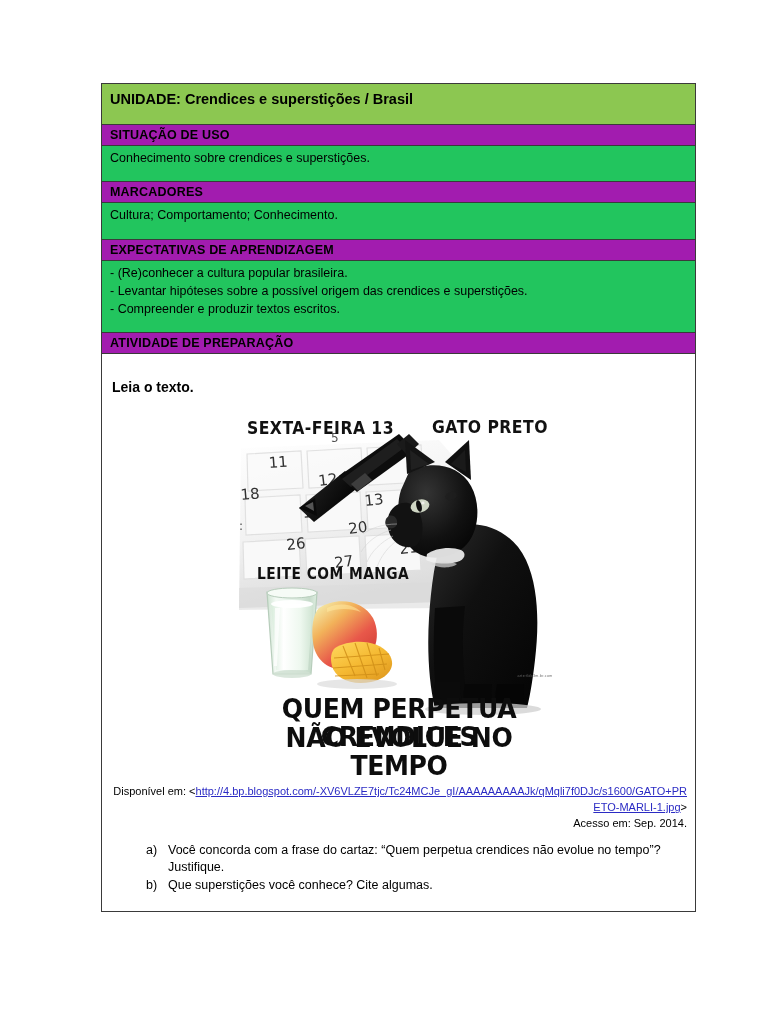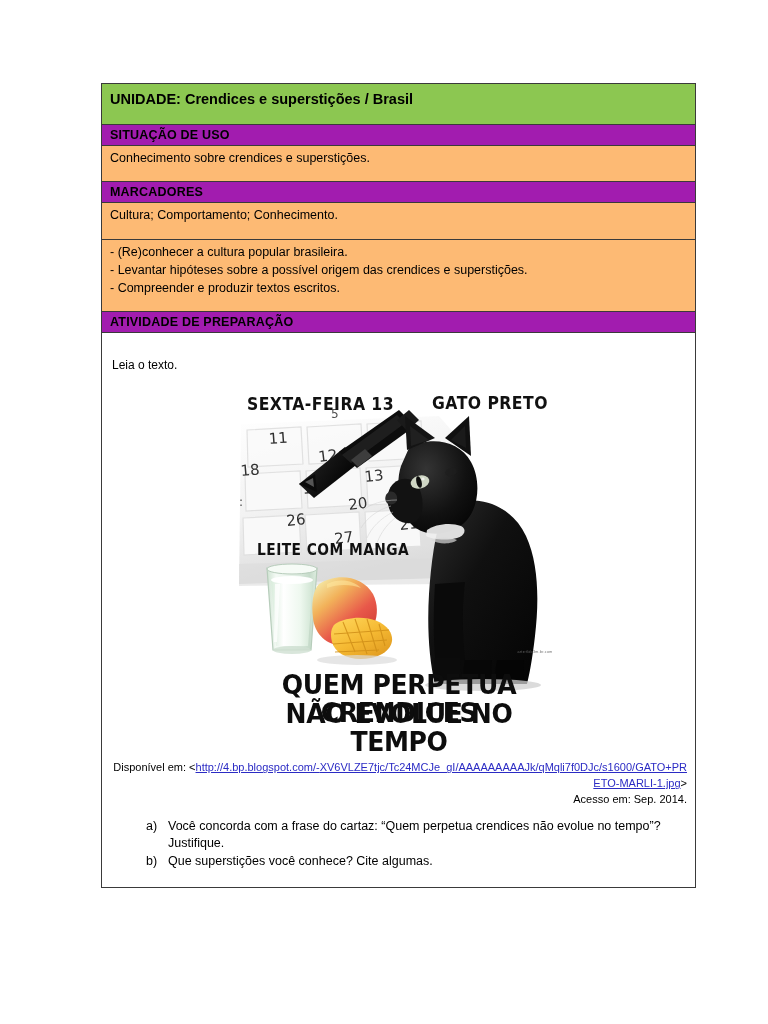--- a/index.html
+++ b/index.html
@@ -60,7 +60,7 @@
     font-size: 12.5px;
     padding: 4px 8px 14px 8px;
     line-height: 1.42;
-    background: #fdba74;
+    background: #22c55e;
   }
 
   .sec-body .line { white-space: pre-wrap; }

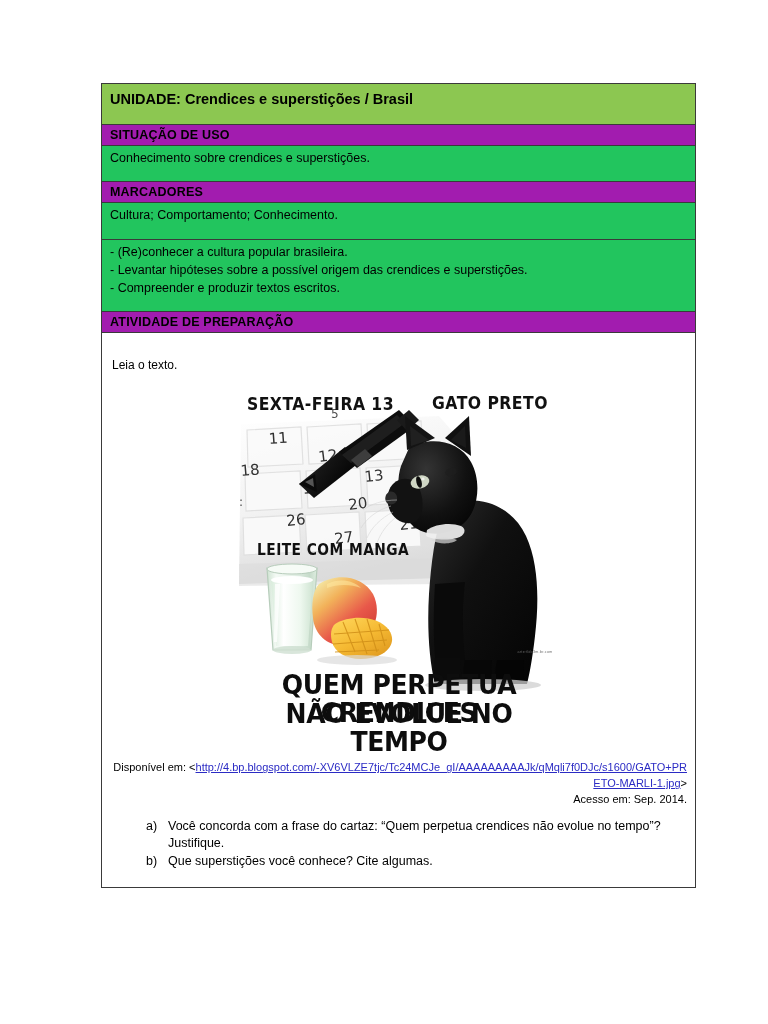--- a/index.html
+++ b/index.html
@@ -195,6 +195,7 @@
     </div>
 
     <div class="row">
+      <div class="sec-head">EXPECTATIVAS DE APRENDIZAGEM</div>
       <div class="sec-body">
         <div class="line">- (Re)conhecer a cultura popular brasileira.</div>
         <div class="line">- Levantar hipóteses sobre a possível origem das crendices e superstições.</div>

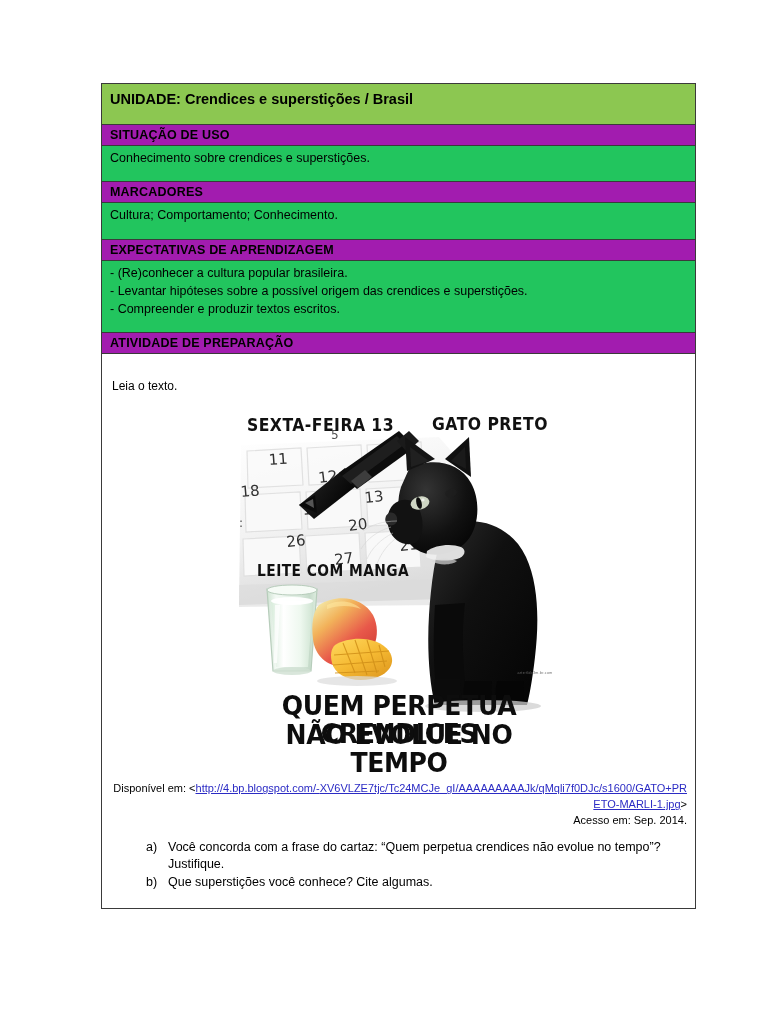--- a/index.html
+++ b/index.html
@@ -71,8 +71,8 @@
   }
 
   .leia {
-    font-weight: normal;
-    font-size: 12px;
+    font-weight: bold;
+    font-size: 14px;
     padding: 24px 0 0 10px;
   }
 

